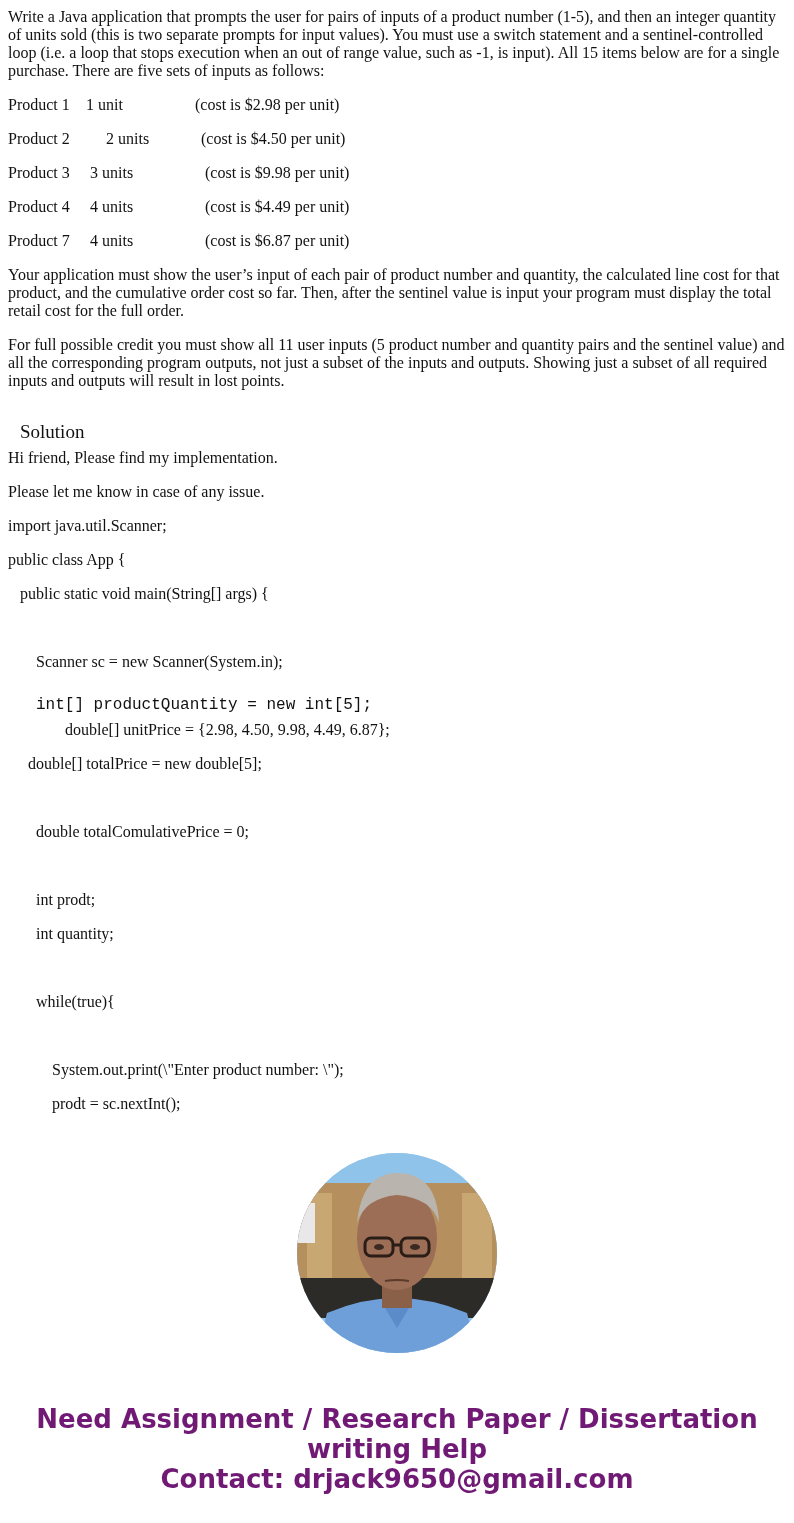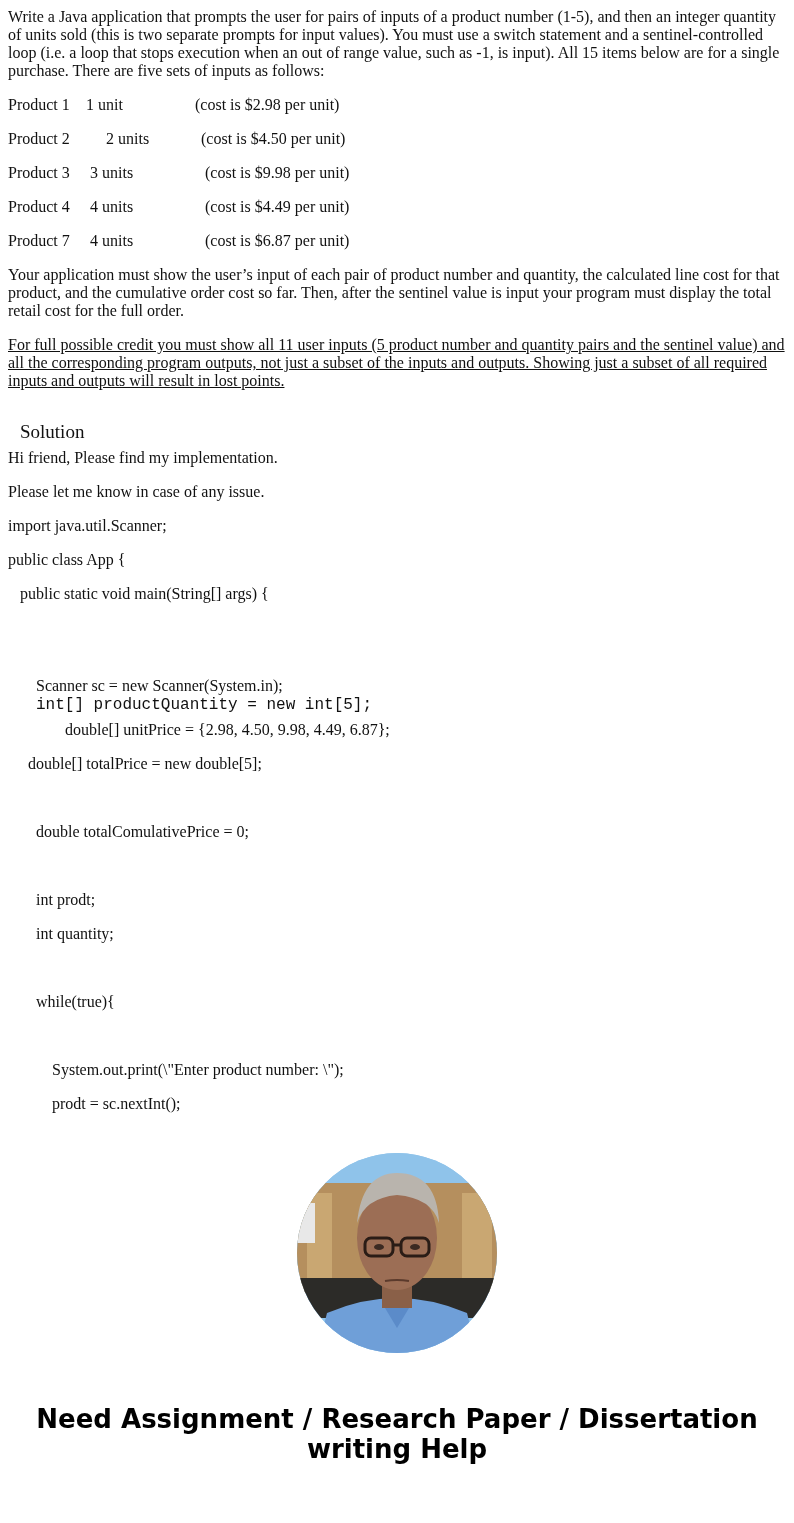--- a/index.html
+++ b/index.html
@@ -18,7 +18,7 @@
   .prod { position: absolute; left: 0; height: 18px; white-space: pre; }
   .prod span { position: absolute; top: 0; white-space: pre; }
   .para2 { position: absolute; top: 266px; left: 0; width: 778px; }
-  .para3 { position: absolute; top: 336px; left: 0; width: 778px; text-decoration: underline; }
+  .para3 { position: absolute; top: 336px; left: 0; width: 778px; }
   .sol-heading {
     position: absolute; top: 409px; left: 0;
     font-size: 19px; font-weight: normal; margin: 12px; line-height: 22px;

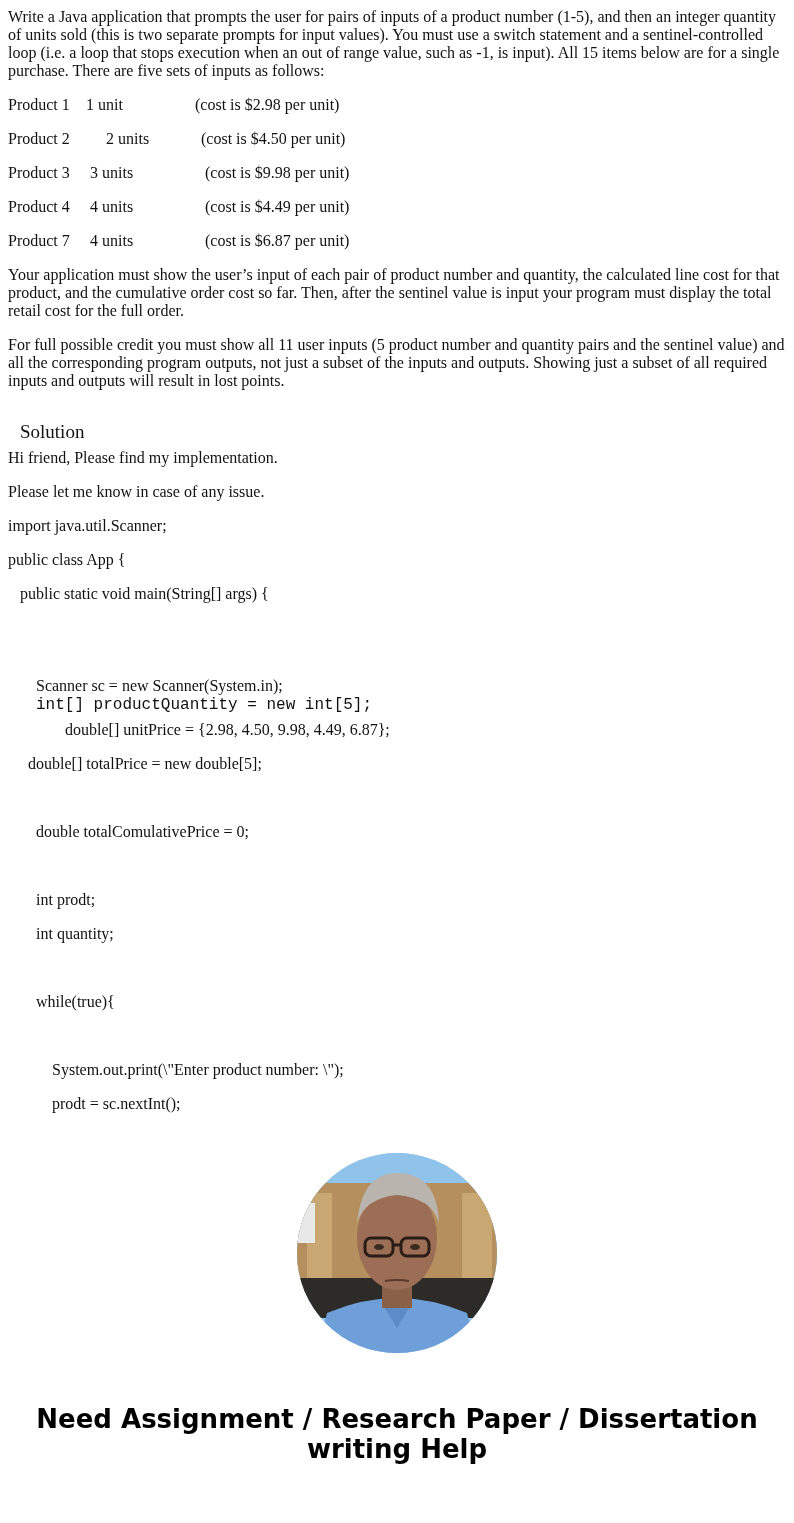--- a/index.html
+++ b/index.html
@@ -80,7 +80,7 @@
   <div class="line" style="top:517px; left:0;">import java.util.Scanner;</div>
   <div class="line" style="top:551px; left:0;">public class App {</div>
   <div class="line" style="top:585px; left:12px;">public static void main(String[] args) {</div>
-  <div class="line" style="top:653px; left:28px;margin-top:24px;">Scanner sc = new Scanner(System.in);</div>
+  <div class="line" style="top:653px; left:28px;">Scanner sc = new Scanner(System.in);</div>
   <div class="line" style="top:696px; left:28px;font-family:Liberation Mono, monospace;">int[] productQuantity = new int[5];</div>
   <div class="line" style="top:721px; left:28px;margin-left:29px;">double[] unitPrice = {2.98, 4.50, 9.98, 4.49, 6.87};</div>
   <div class="line" style="top:755px; left:20px;">double[] totalPrice = new double[5];</div>

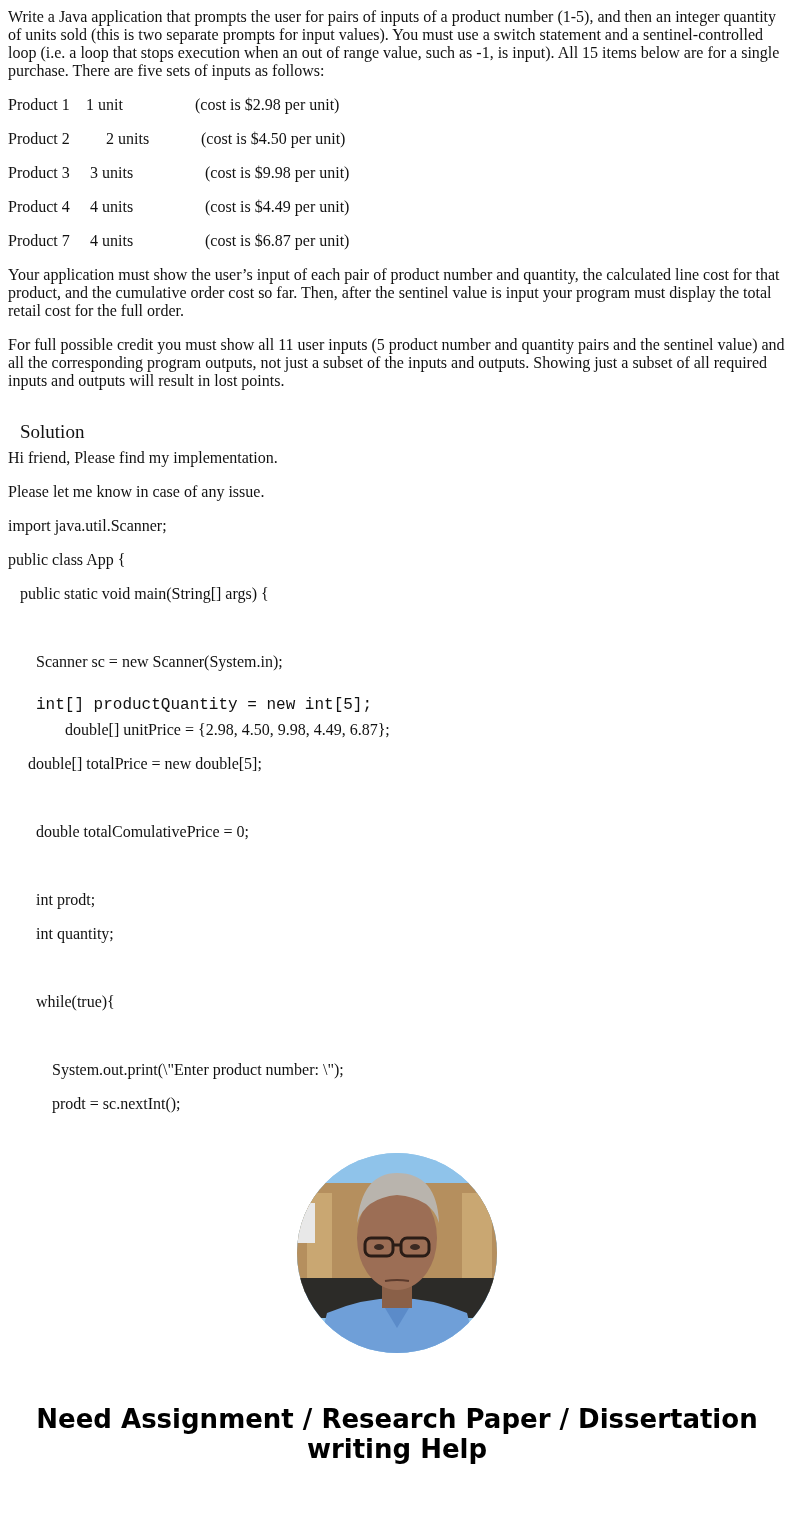--- a/index.html
+++ b/index.html
@@ -33,7 +33,7 @@
     position: absolute; left: 0; top: 1404px; width: 794px;
     text-align: center;
     font-family: "DejaVu Sans", sans-serif;
-    font-weight: bold; font-size: 26px; line-height: 30px; color: #000000;
+    font-weight: bold; font-size: 26px; line-height: 30px; color: #701a75;
   }
 </style>
 </head>

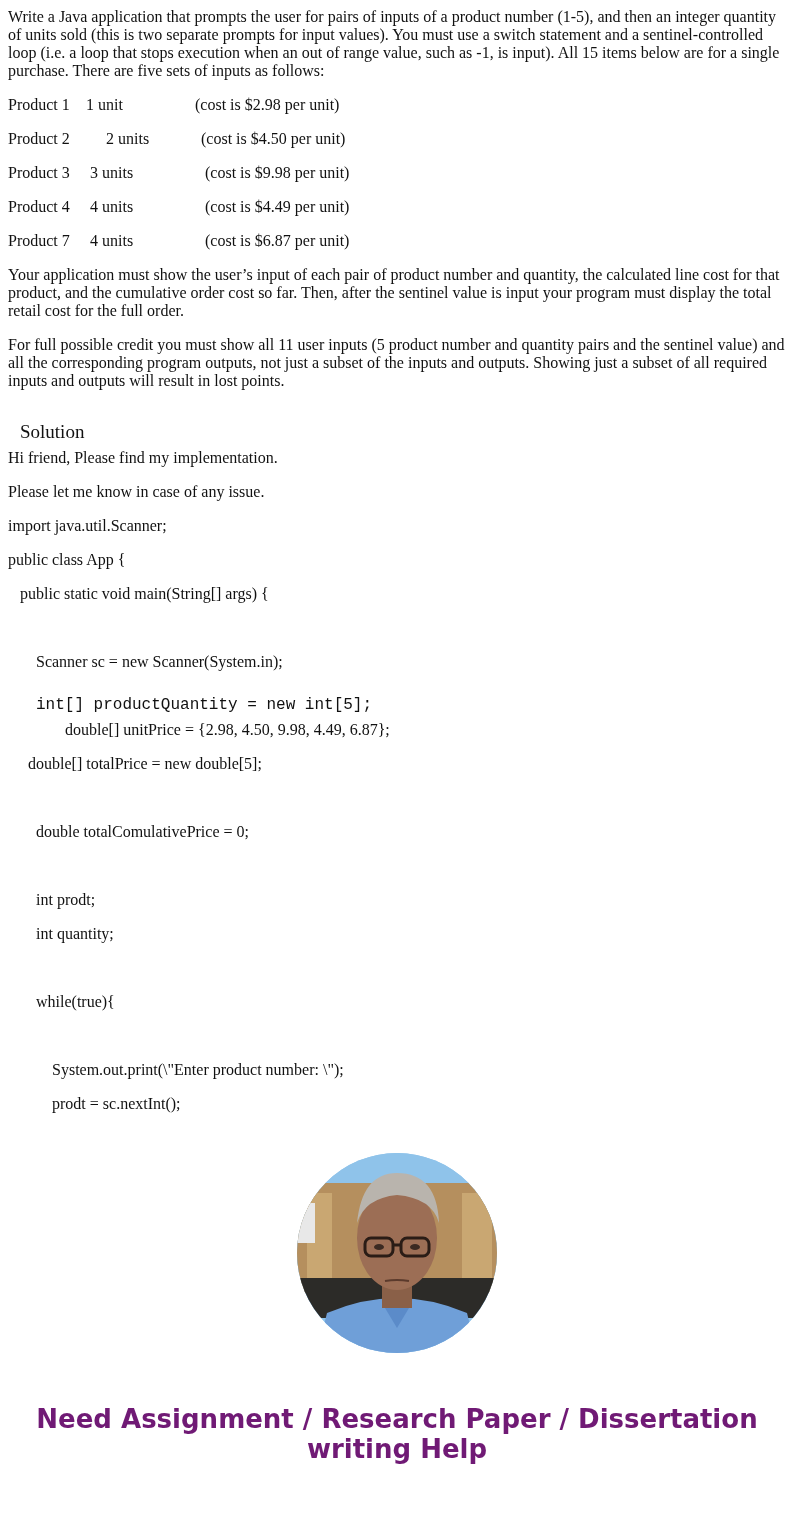--- a/index.html
+++ b/index.html
@@ -117,6 +117,7 @@
 <div class="banner">
   <div>Need Assignment / Research Paper / Dissertation</div>
   <div>writing Help</div>
+  <div>Contact: drjack9650@gmail.com</div>
 </div>
 
 </body></html>

